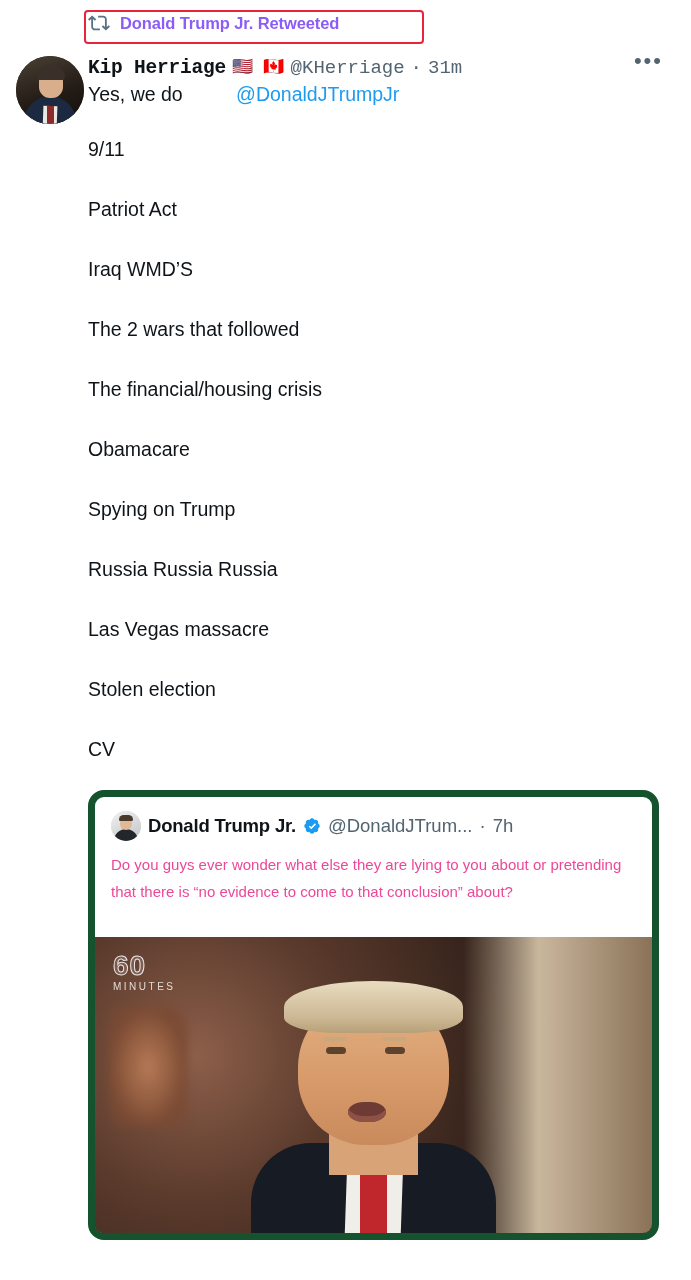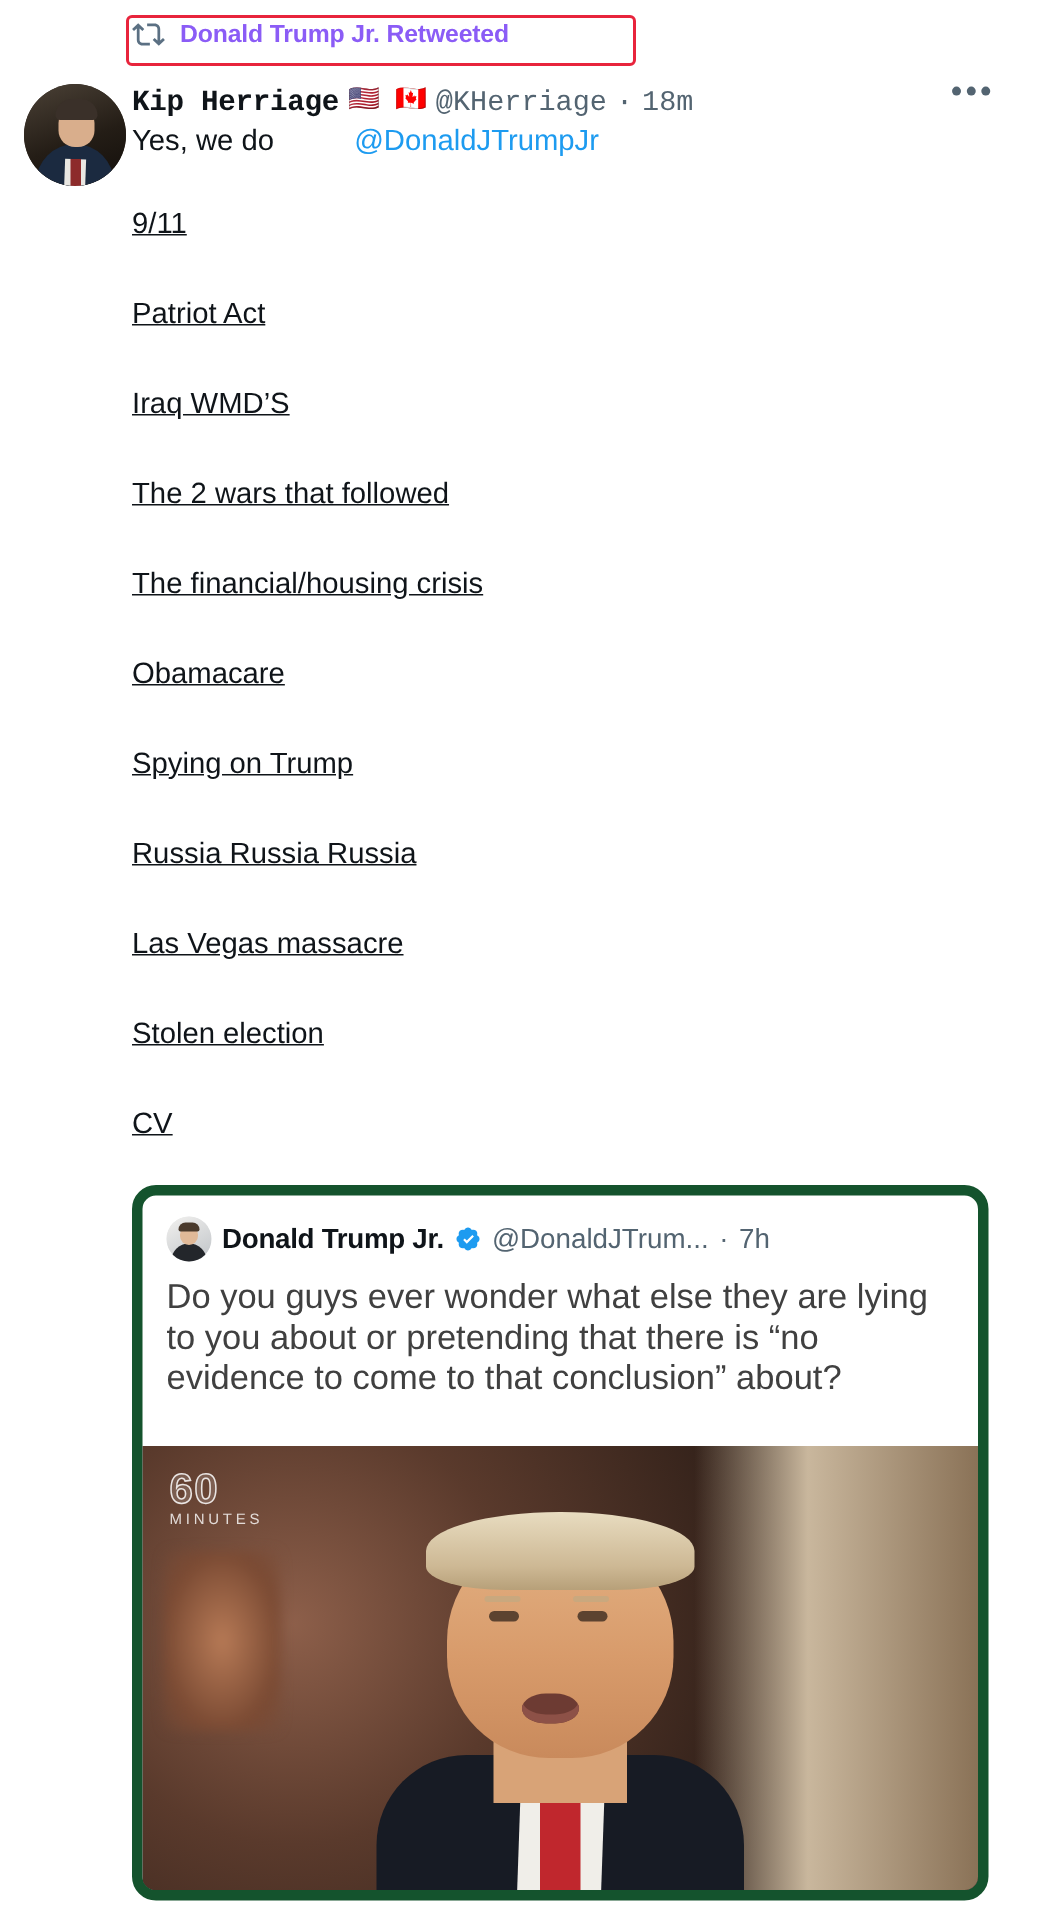--- a/index.html
+++ b/index.html
@@ -343,7 +343,7 @@
         <span class="flag">🇺🇸 🇨🇦</span>
         <span class="handle">@KHerriage</span>
         <span class="dot">·</span>
-        <span class="time">18m</span>
+        <span class="time">31m</span>
       </div>
       <div class="body-text">
         <span>Yes, we do </span><span class="mention">@DonaldJTrumpJr</span>

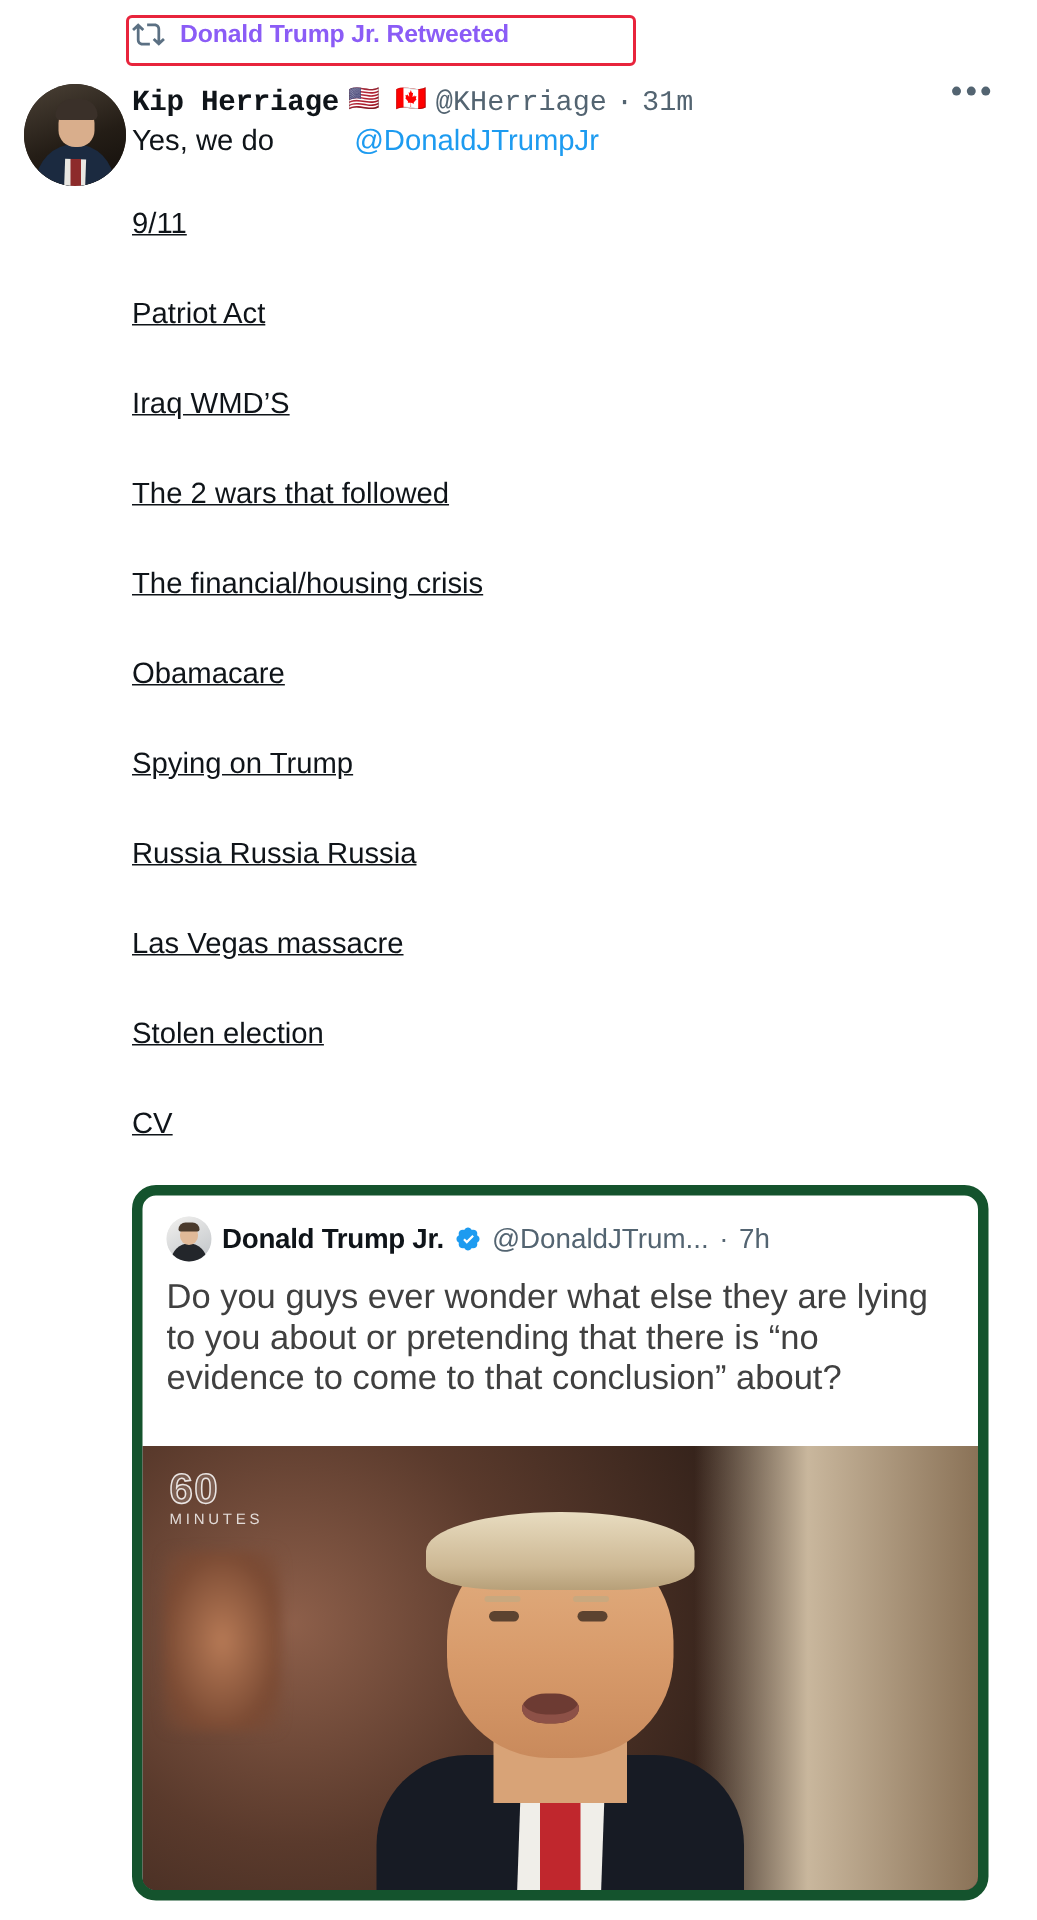--- a/index.html
+++ b/index.html
@@ -156,7 +156,6 @@
     line-height: 26px;
     margin-bottom: 34px;
     color: #0f1419;
-    text-decoration: underline;
   }
 
   

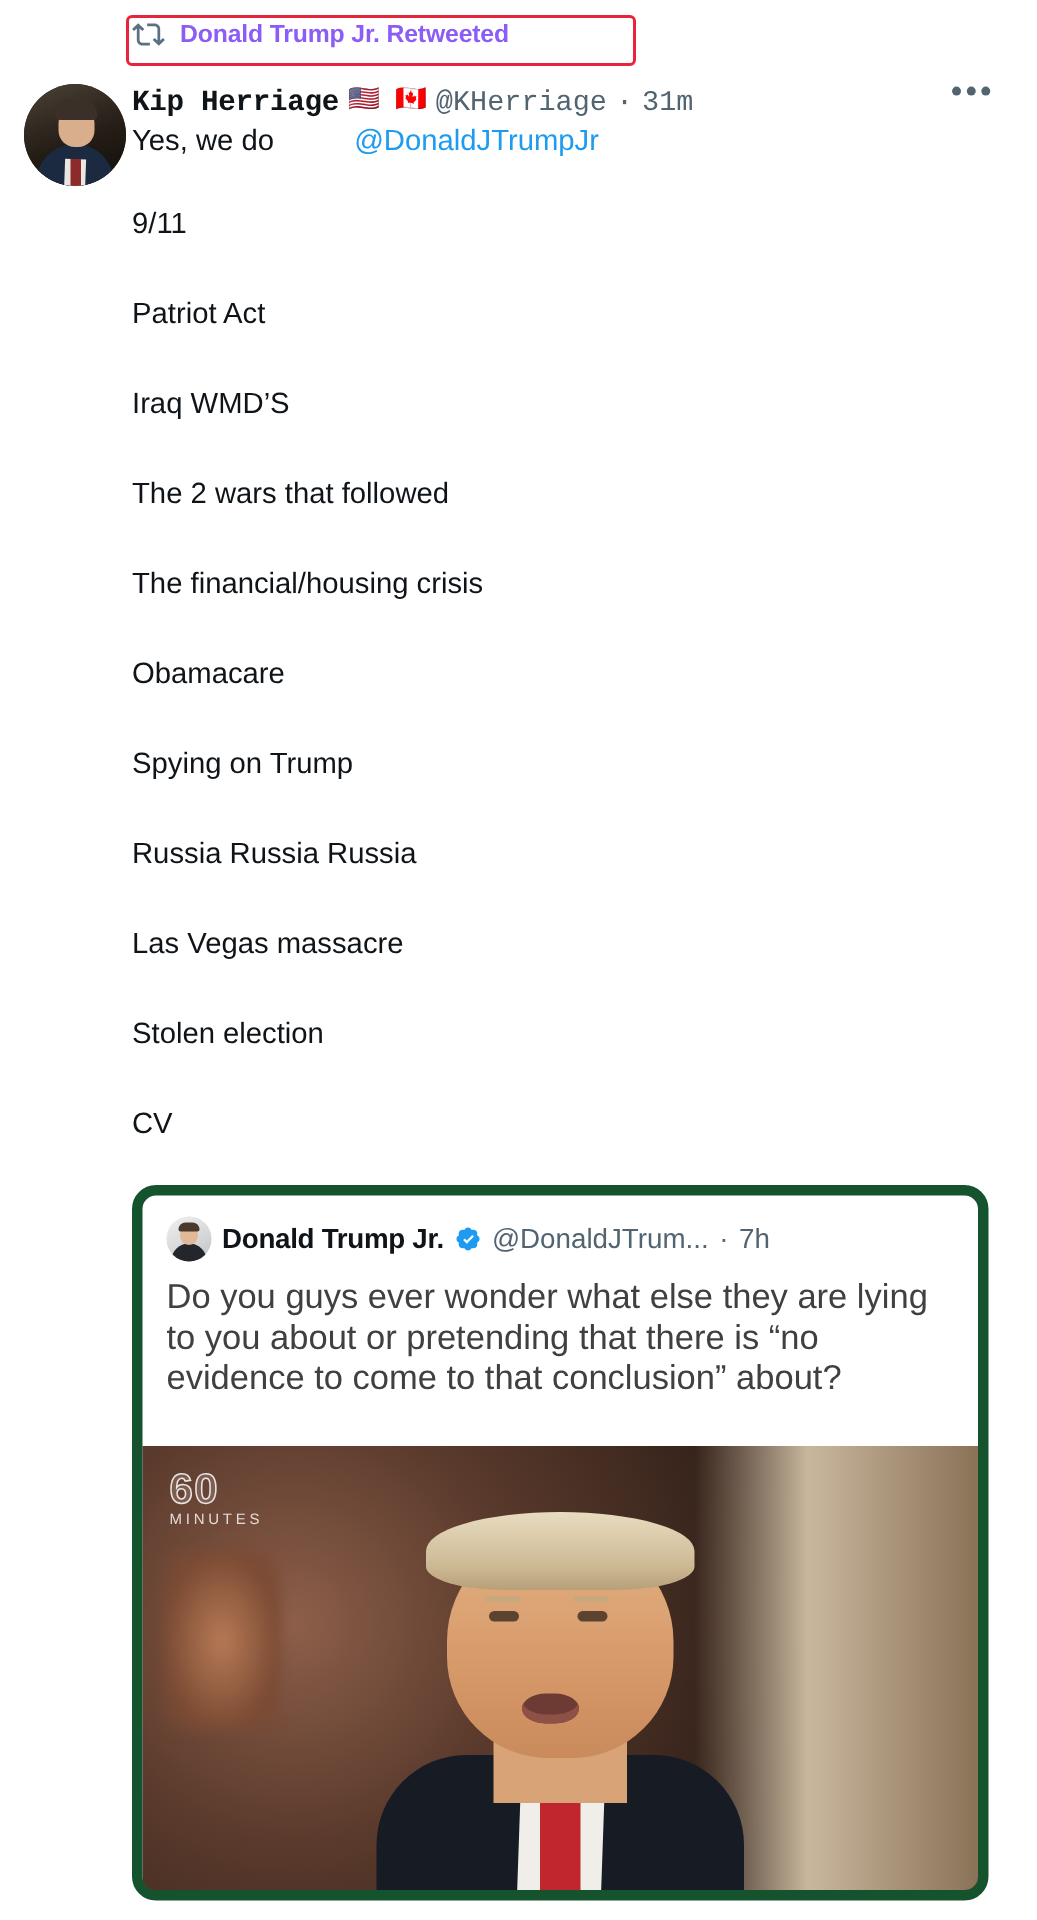--- a/index.html
+++ b/index.html
@@ -203,9 +203,9 @@
   }
   .quote-text {
     padding: 6px 16px 14px 16px;
-    font-size: 23px;
+    font-size: 15px;
     line-height: 27px;
-    color: #404040;
+    color: #ec4899;
   }
   .quote-media {
     position: relative;

